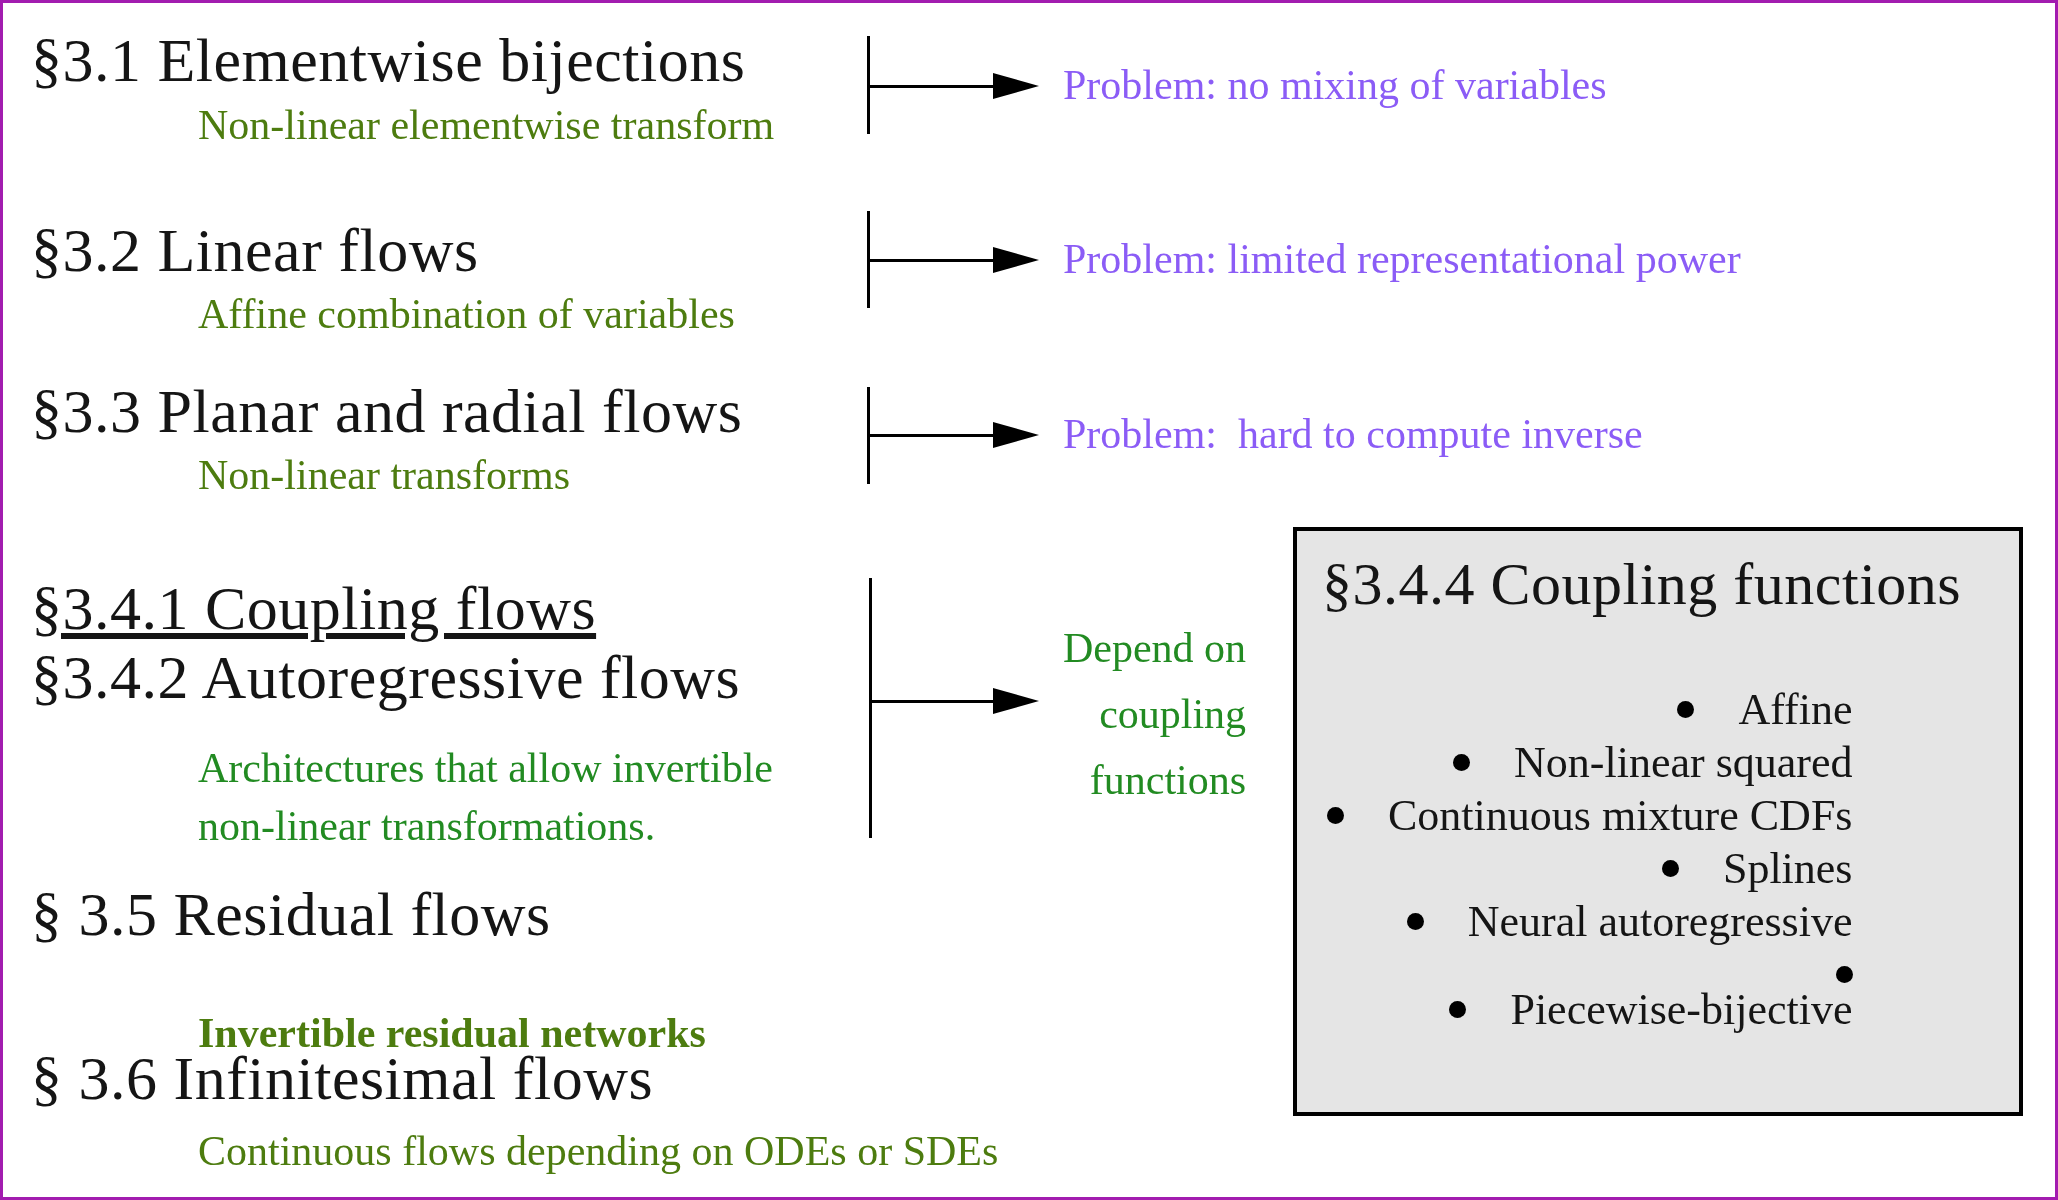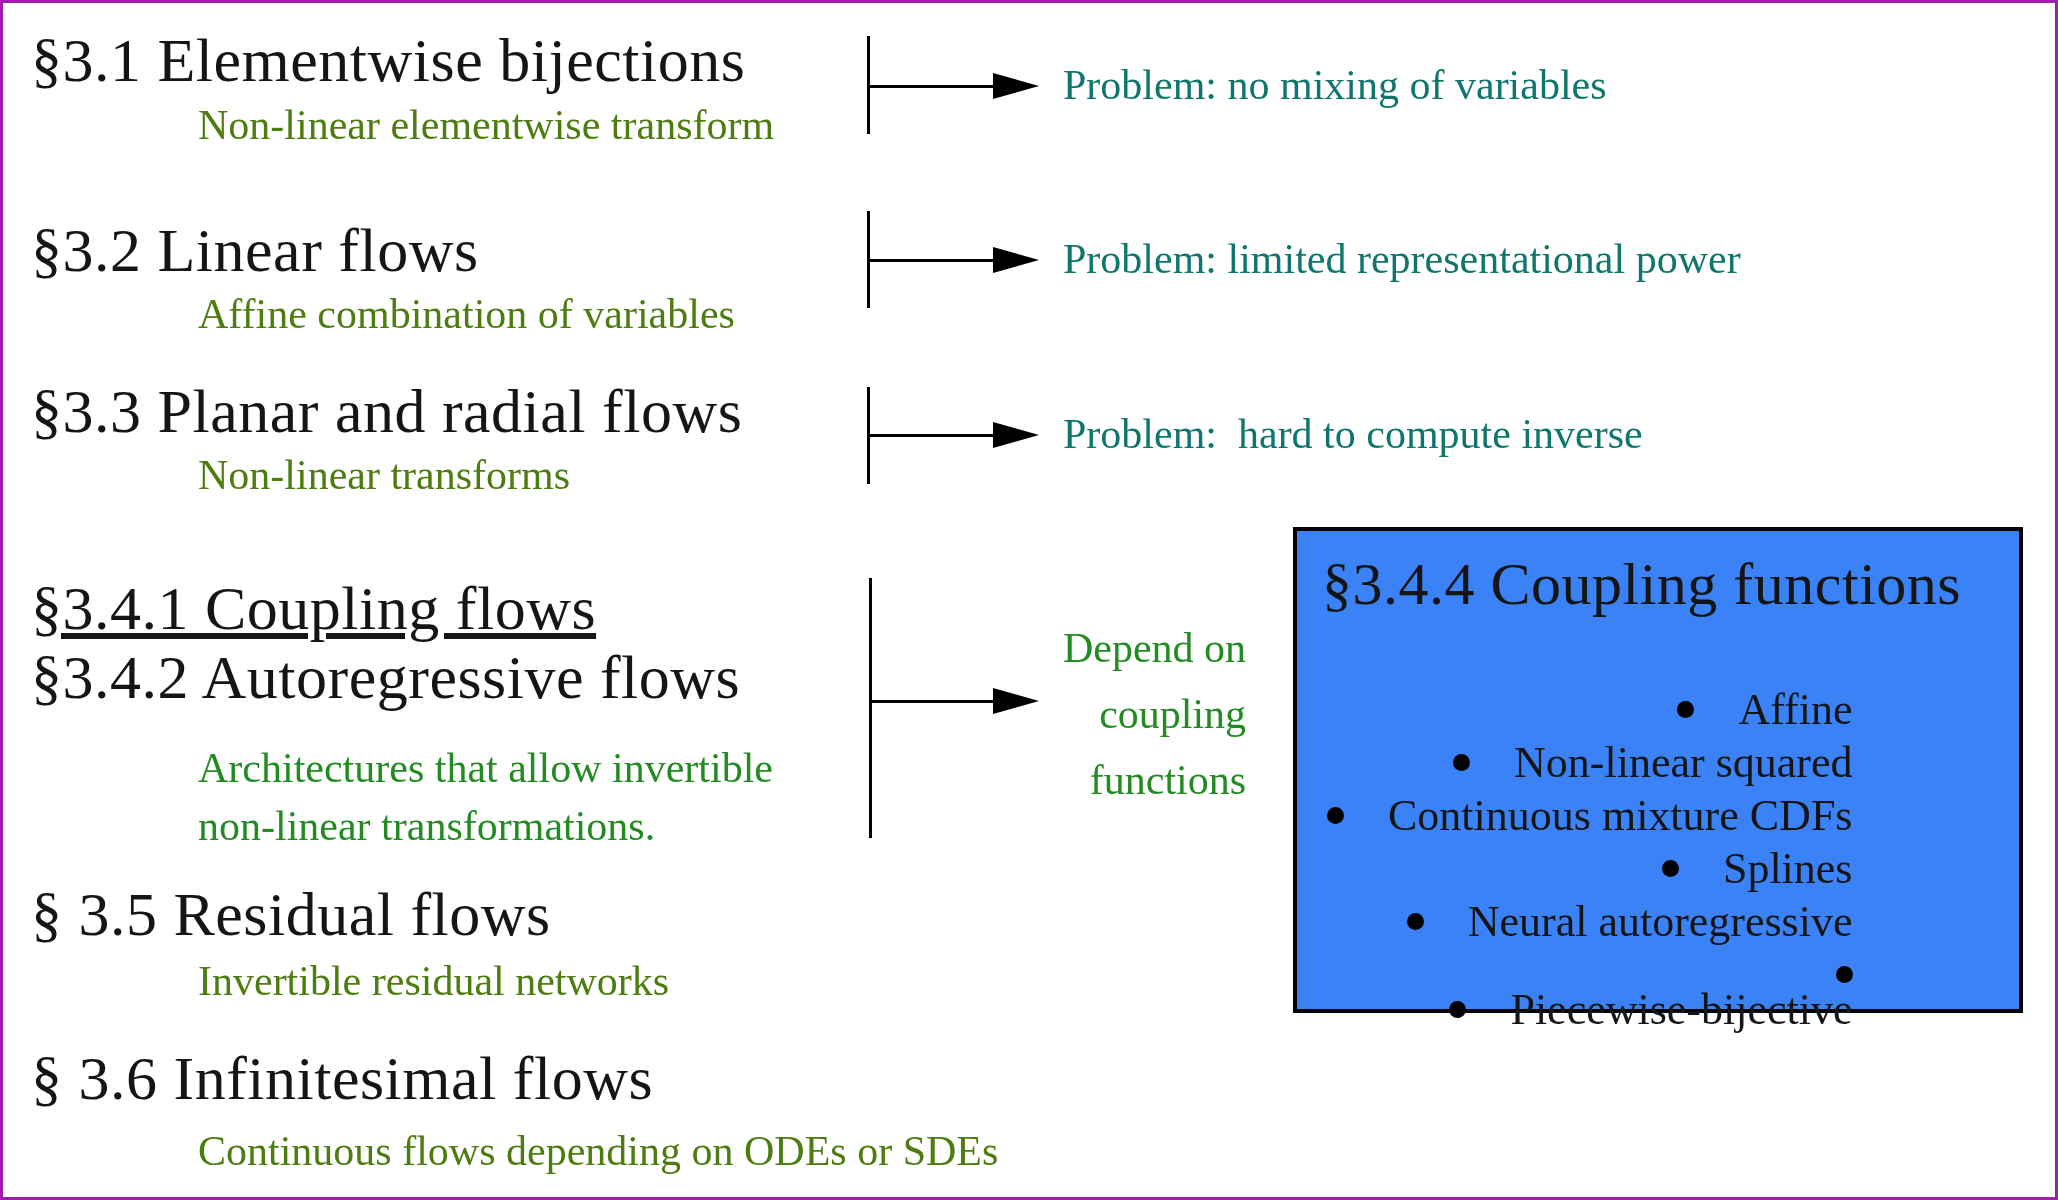--- a/index.html
+++ b/index.html
@@ -13,7 +13,7 @@
   .heading { font-size:62px; line-height:62px; letter-spacing:0.5px; white-space:nowrap; }
   .sub { font-size:42px; line-height:52px; white-space:nowrap; color:#4d7c0f; }
   .sub2 { font-size:42px; line-height:58px; white-space:nowrap; color:#228B22; }
-  .problem { color:#0f766e; font-size:42px; line-height:62px; white-space:pre; }
+  .problem { color:#8b5cf6; font-size:42px; line-height:62px; white-space:pre; }
   .note { color:#228B22; font-size:42px; line-height:66px; white-space:nowrap; }
   .vline { width:3px; background:#000; }
   .hline { height:3px; background:#000; }

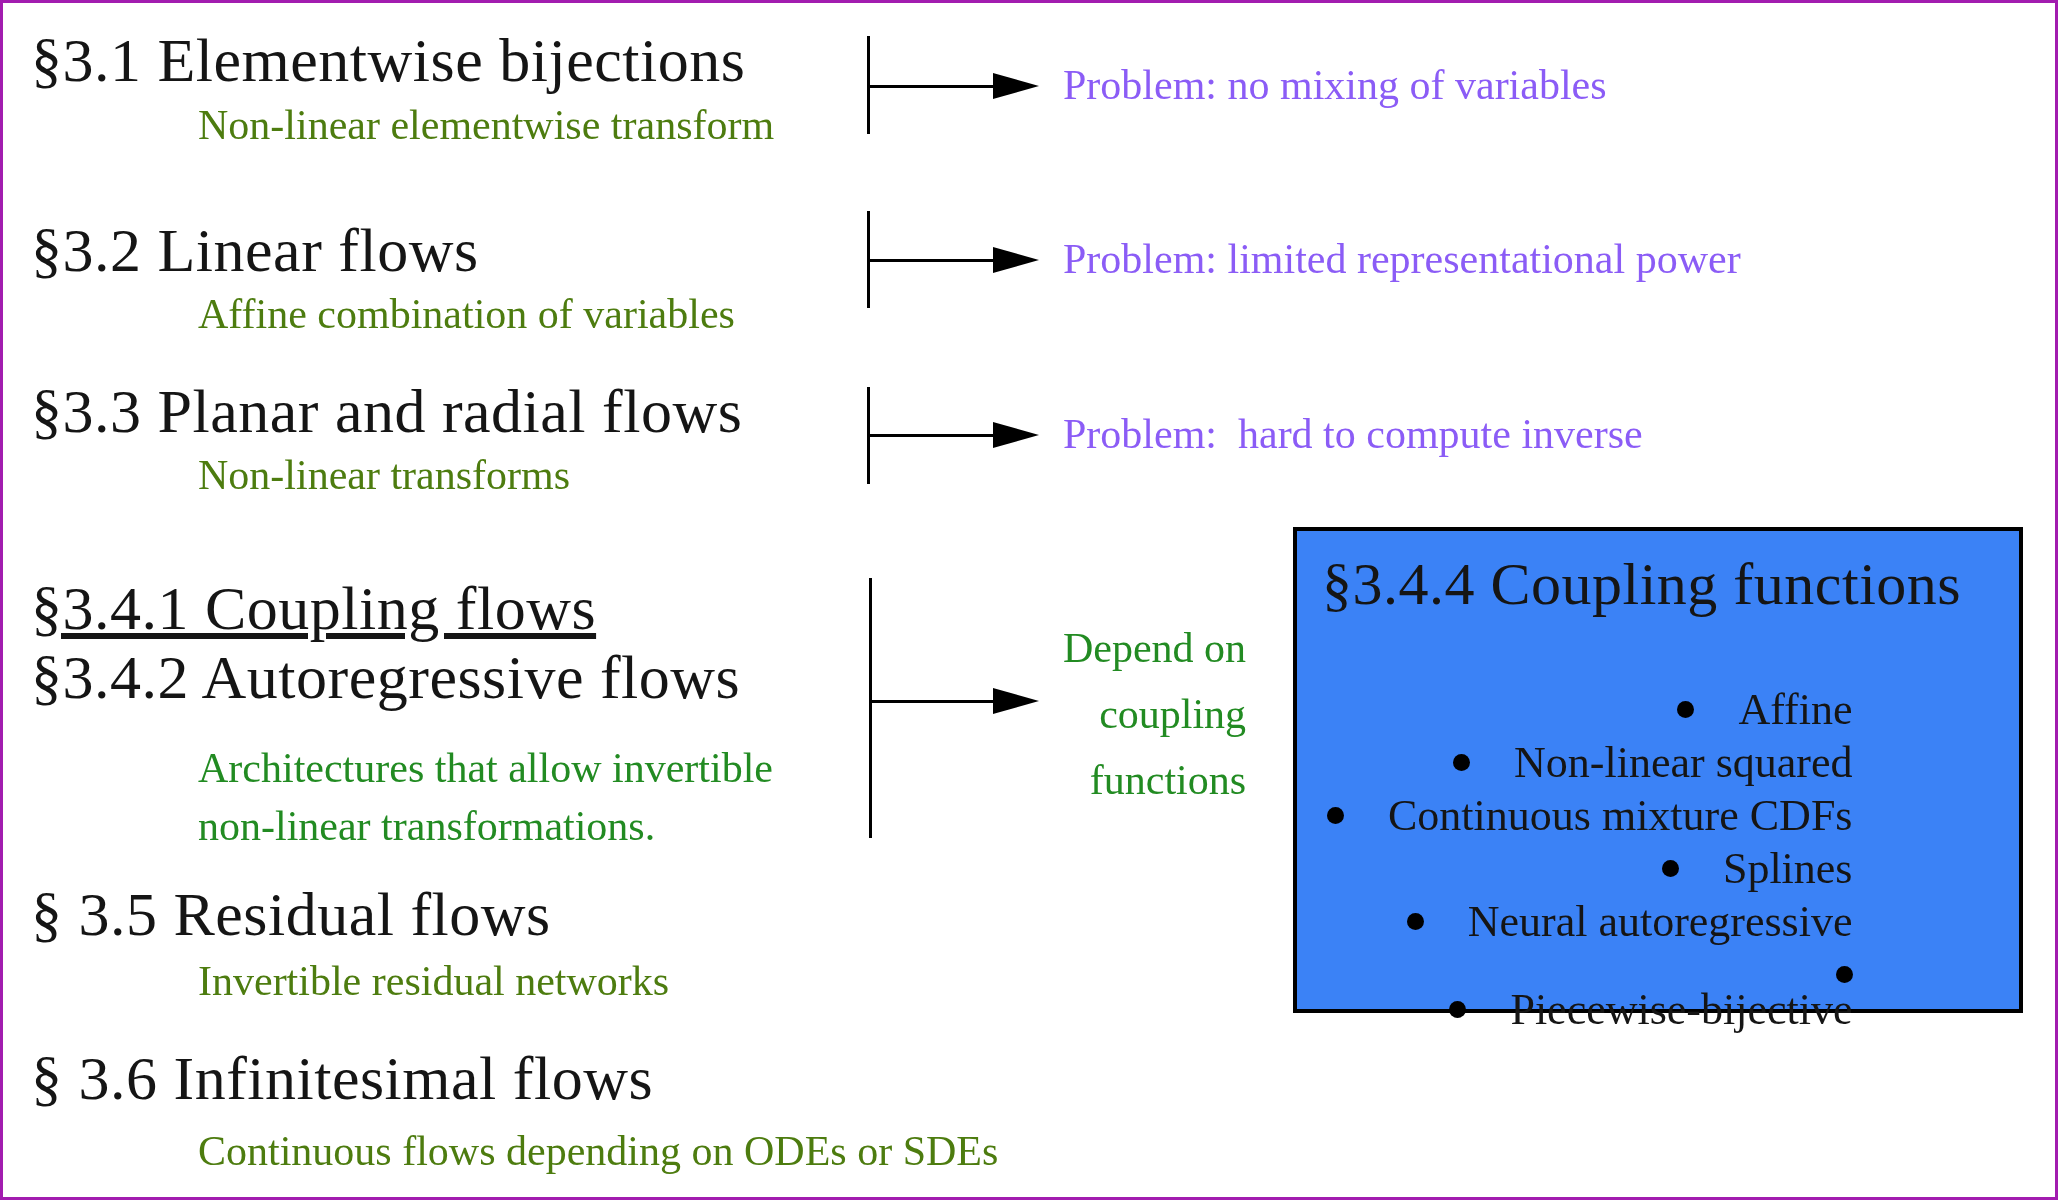--- a/index.html
+++ b/index.html
@@ -19,8 +19,8 @@
   .hline { height:3px; background:#000; }
   .ahead { width:0; height:0; border-left:46px solid #000;
            border-top:13px solid transparent; border-bottom:13px solid transparent; }
-  .cbox { left:1290px; top:524px; width:730px; height:486px;
-          border:4px solid #000; box-sizing:border-box; background:#3b82f6; }
+  .cbox { left:1290px; top:524px; width:730px; height:589px;
+          border:4px solid #000; box-sizing:border-box; background:#e5e5e5; }
   .cbox-title { position:absolute; left:25px; top:22px; font-size:60px; line-height:62px;
                 letter-spacing:0.5px; white-space:nowrap; }
   .cbox-list { position:absolute; left:30px; top:152px; margin:0; padding:0; list-style:none; }

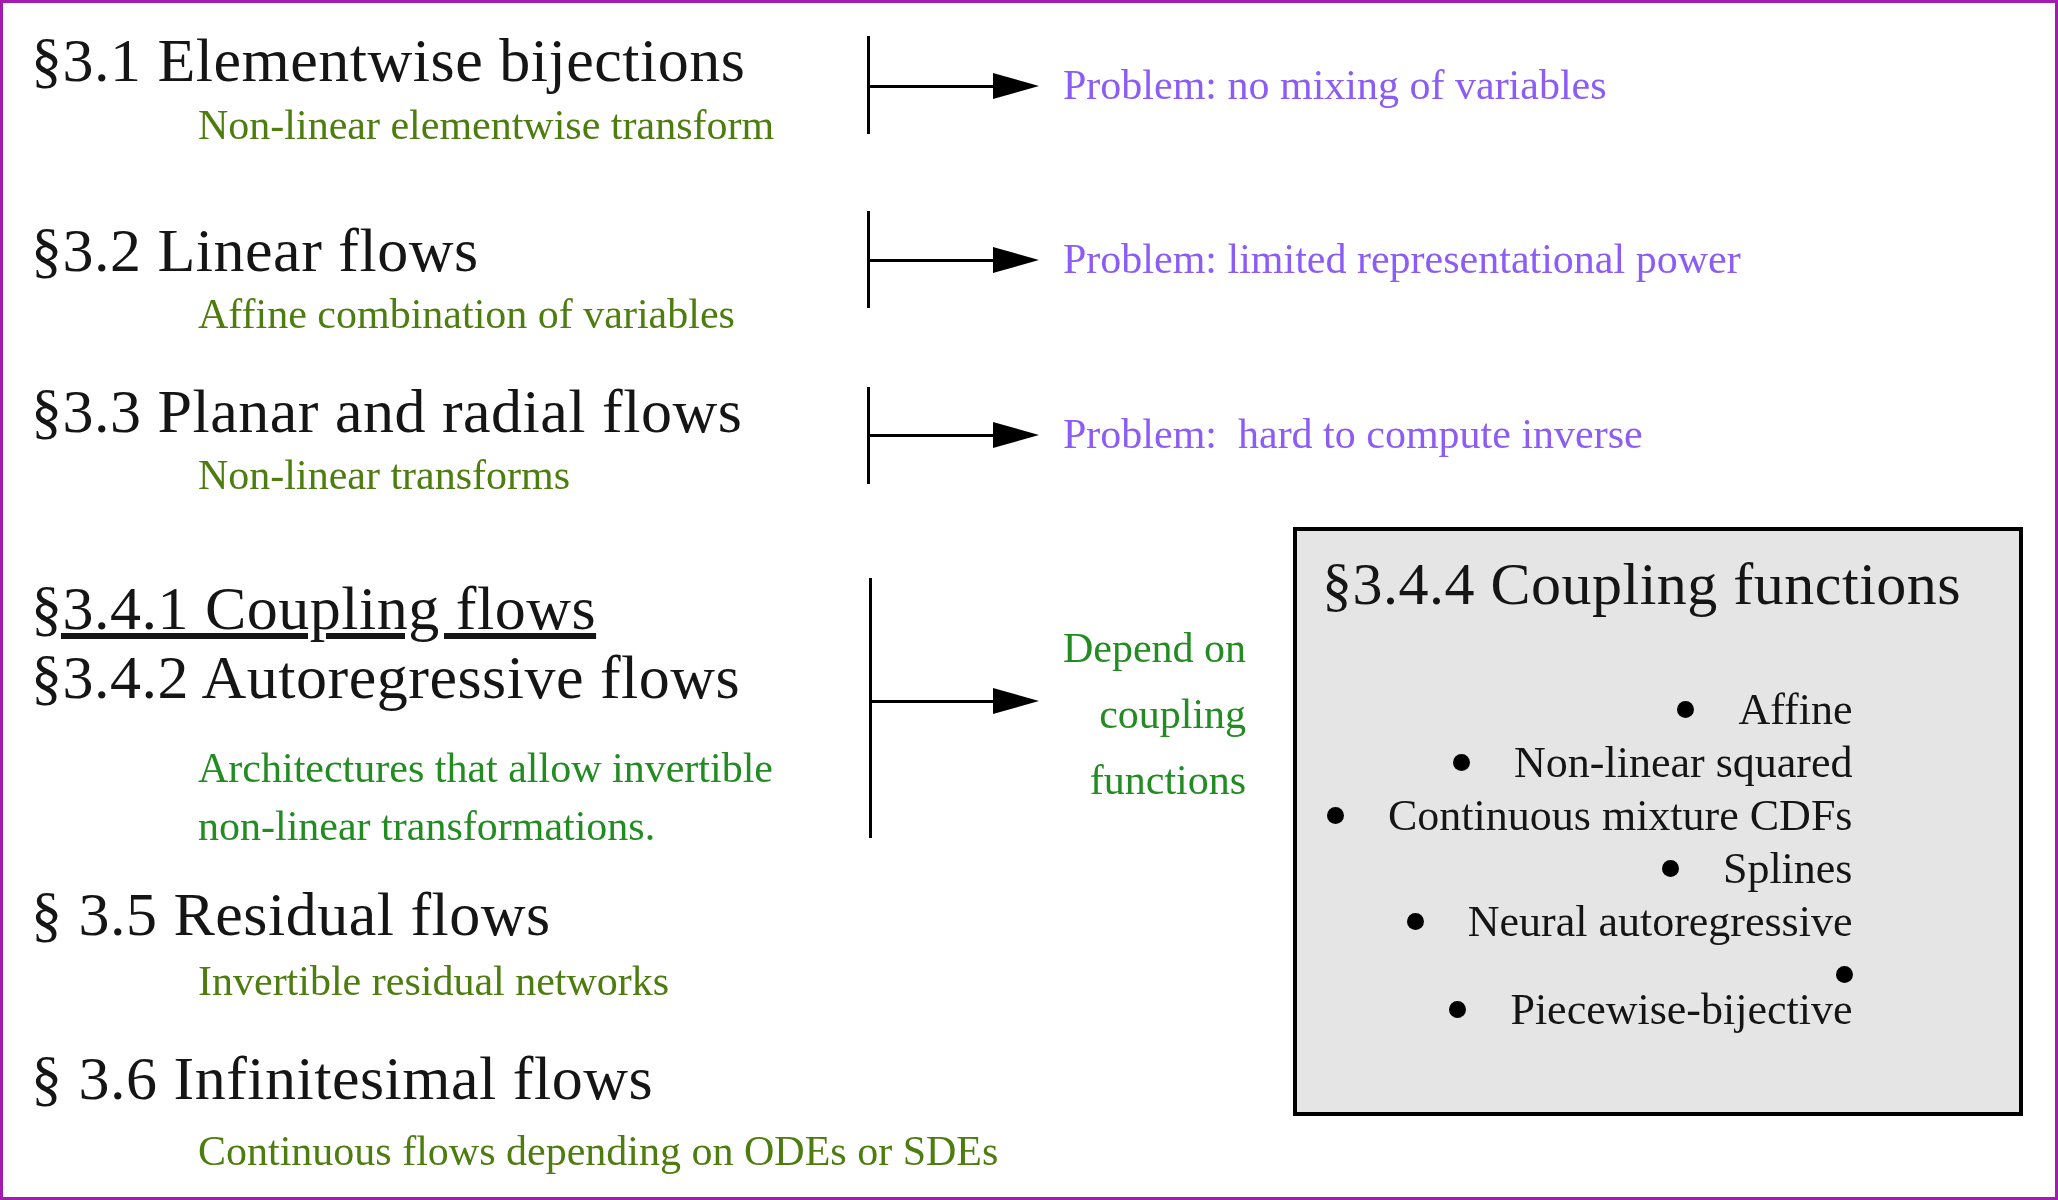--- a/index.html
+++ b/index.html
@@ -107,7 +107,7 @@
   </div>
 
   <div class="abs heading" style="left:28px; top:880px;">§ 3.5 Residual flows</div>
-  <div class="abs sub" style="left:195px; top:952px;">Invertible residual networks</div>
+  <div class="abs sub" style="left:195px; top:1004px;font-weight:bold;">Invertible residual networks</div>
 
   <div class="abs heading" style="left:28px; top:1044px;">§ 3.6 Infinitesimal flows</div>
   <div class="abs sub" style="left:195px; top:1122px;">Continuous flows depending on ODEs or SDEs</div>

